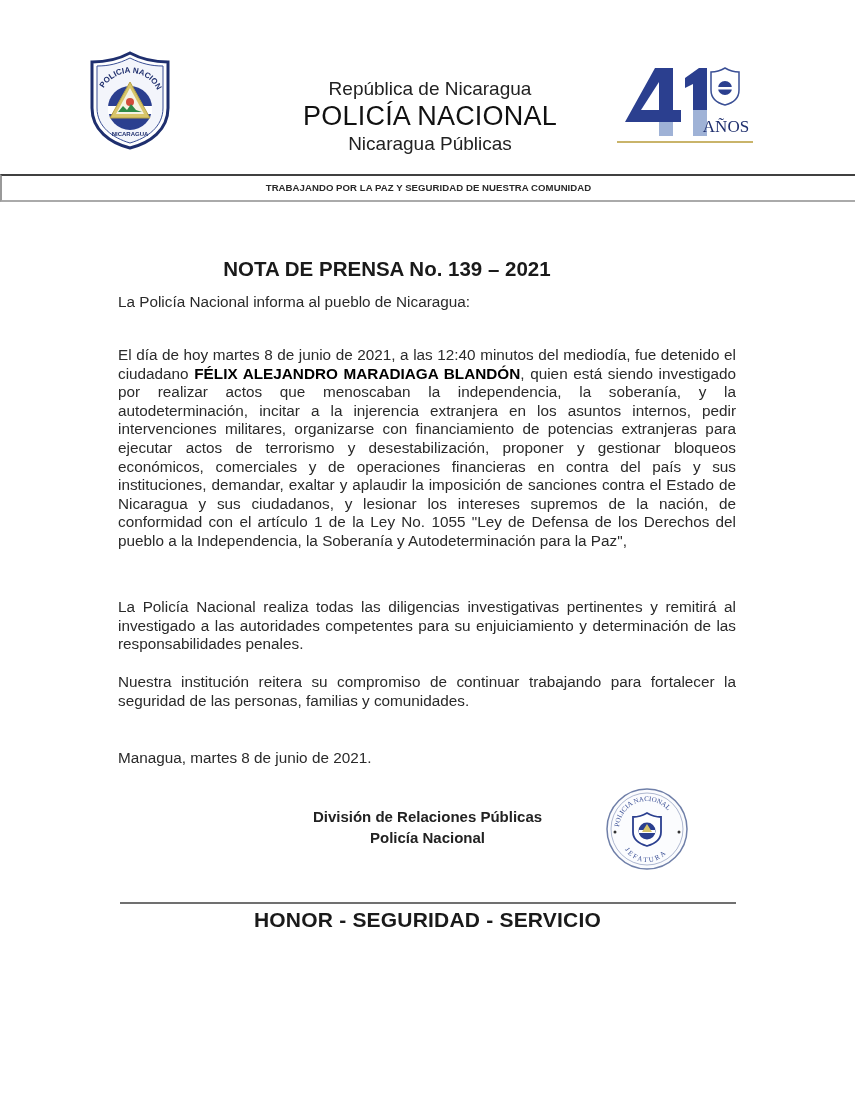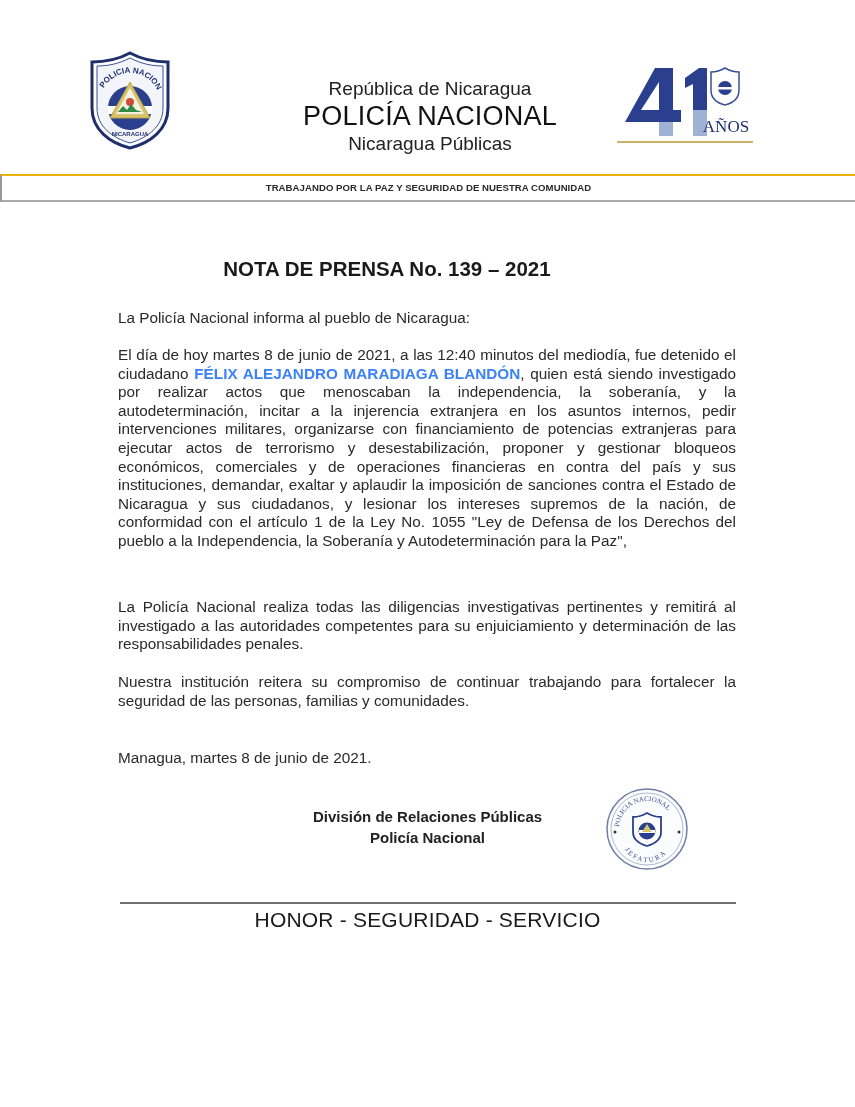--- a/index.html
+++ b/index.html
@@ -15,7 +15,7 @@
   .logo-right { left: 615px; top: 60px; width: 140px; height: 90px; }
 
   
-  .banner { left: 0; top: 174px; width: 853px; height: 24px; border-top: 2px solid #eab308; border-bottom: 2px solid #aaaaaa; border-left: 2px solid #999; text-align: center; }
+  .banner { left: 0; top: 174px; width: 853px; height: 24px; border-top: 2px solid #404040; border-bottom: 2px solid #aaaaaa; border-left: 2px solid #999; text-align: center; }
   .banner span { display: inline-block; font-size: 9.6px; font-weight: bold; line-height: 24px; color: #2a2a2a; letter-spacing: 0.05px; }
 
   

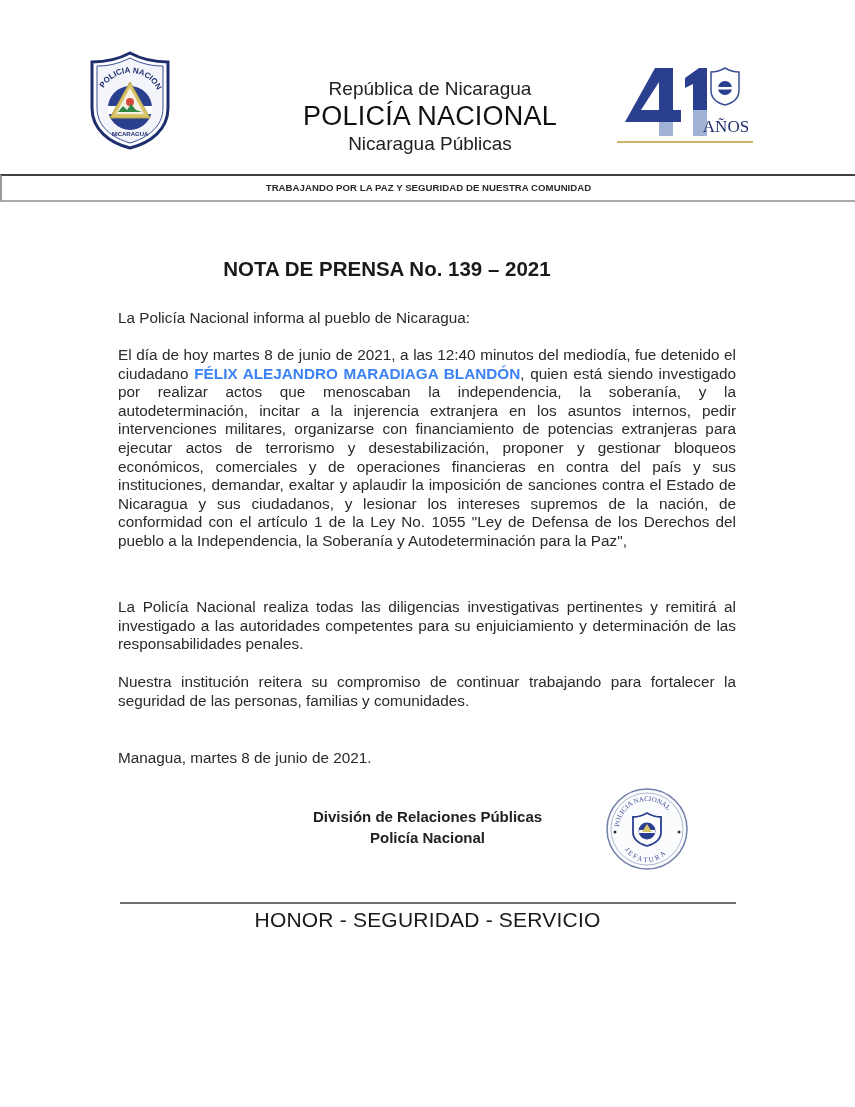--- a/index.html
+++ b/index.html
@@ -23,7 +23,7 @@
 
   
   .body { left: 118px; width: 618px; font-size: 15.3px; line-height: 18.6px; color: #2a2a2a; text-align: justify; }
-  .p0 { top: 309px; }
+  .p0 { top: 293px; }
   .p1 { top: 346px; }
   .p2 { top: 598px; }
   .p3 { top: 673px; }

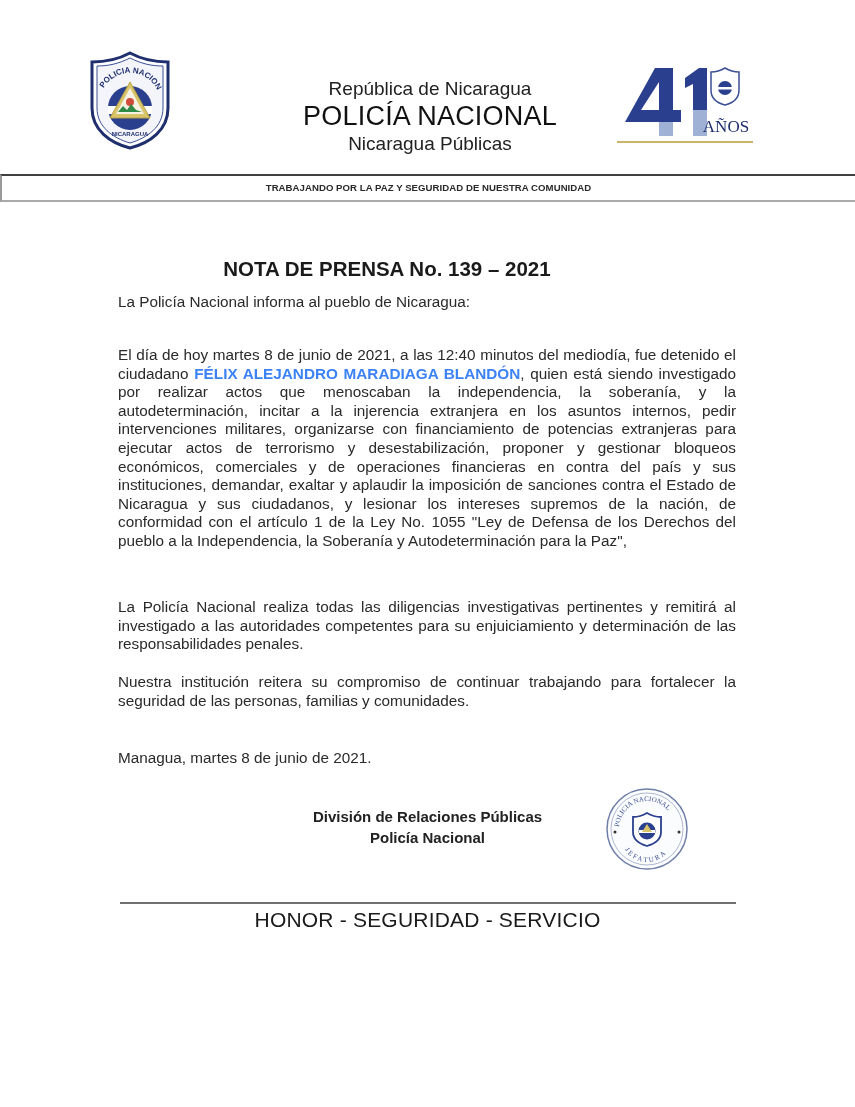--- a/index.html
+++ b/index.html
@@ -28,7 +28,7 @@
   .p2 { top: 598px; }
   .p3 { top: 673px; }
   .p4 { top: 749px; }
-  .body b { color: #3b82f6; font-weight: bold; }
+  .body b { color: #000000; font-weight: bold; }
 
   
   .sig { left: 270px; width: 315px; top: 806px; text-align: center; font-size: 15px; line-height: 21px; font-weight: bold; color: #222; }

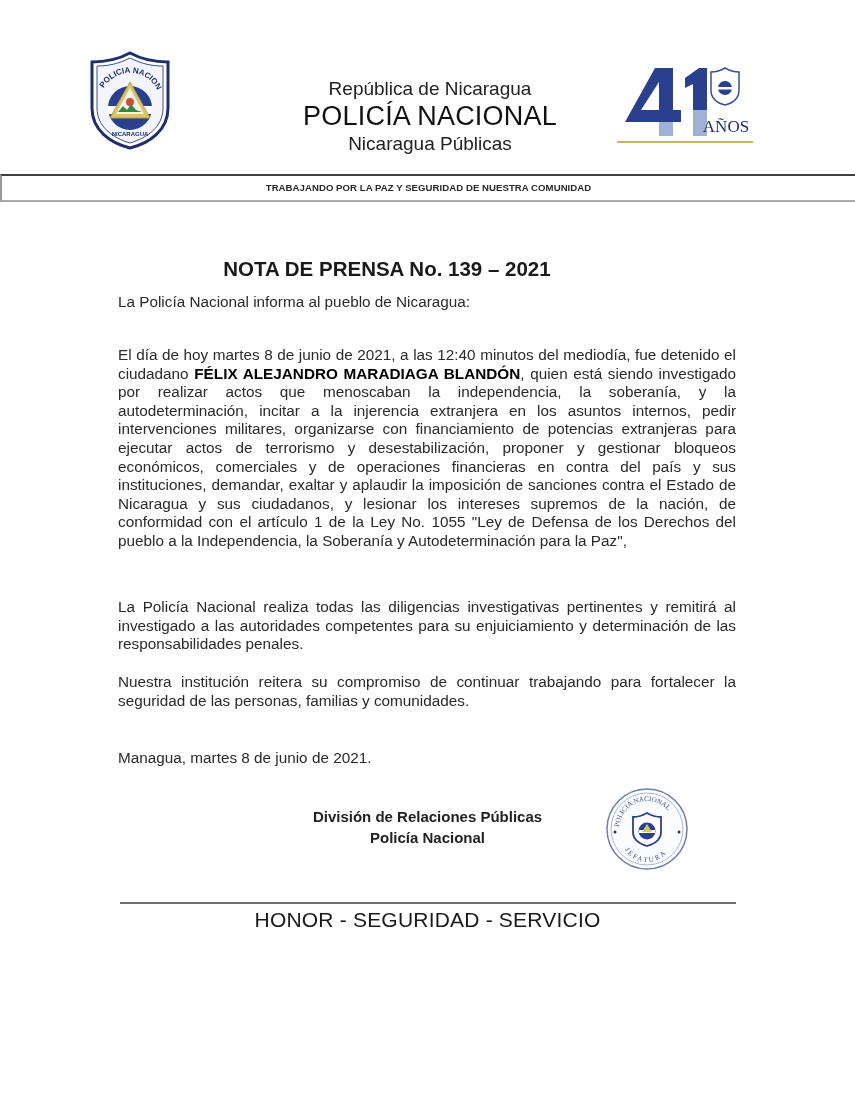--- a/index.html
+++ b/index.html
@@ -36,7 +36,7 @@
 
   
   .footer-rule { left: 120px; top: 902px; width: 616px; height: 0; border-top: 2px solid #707070; }
-  .footer-motto { left: 0; width: 855px; top: 908px; text-align: center; font-size: 21px; font-weight: normal; color: #1a1a1a; letter-spacing: 0.2px; }
+  .footer-motto { left: 0; width: 855px; top: 908px; text-align: center; font-size: 21px; font-weight: bold; color: #1a1a1a; letter-spacing: 0.2px; }
 </style>
 </head>
 <body>

